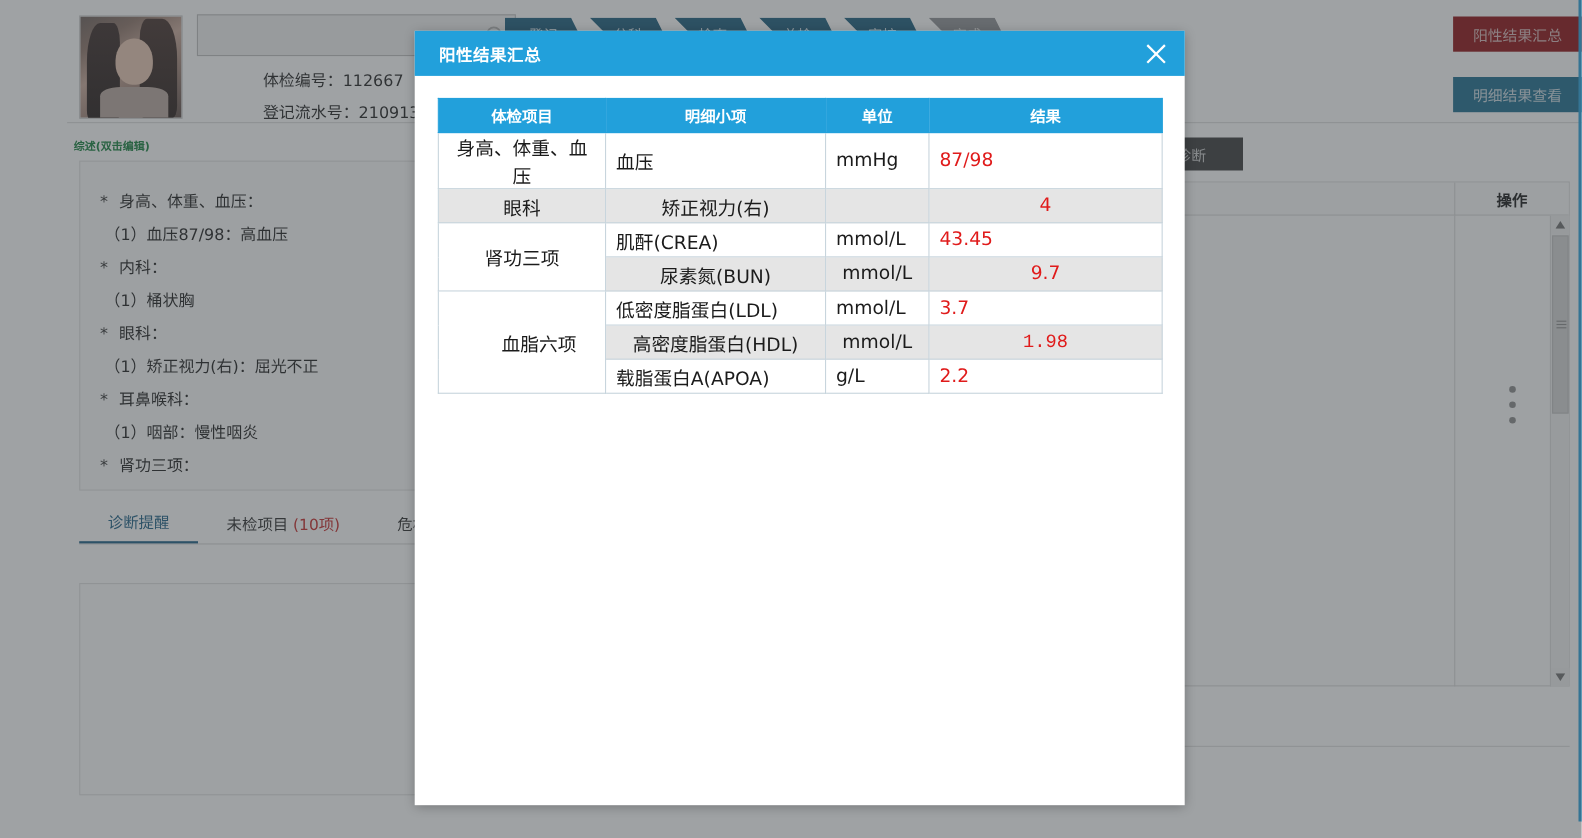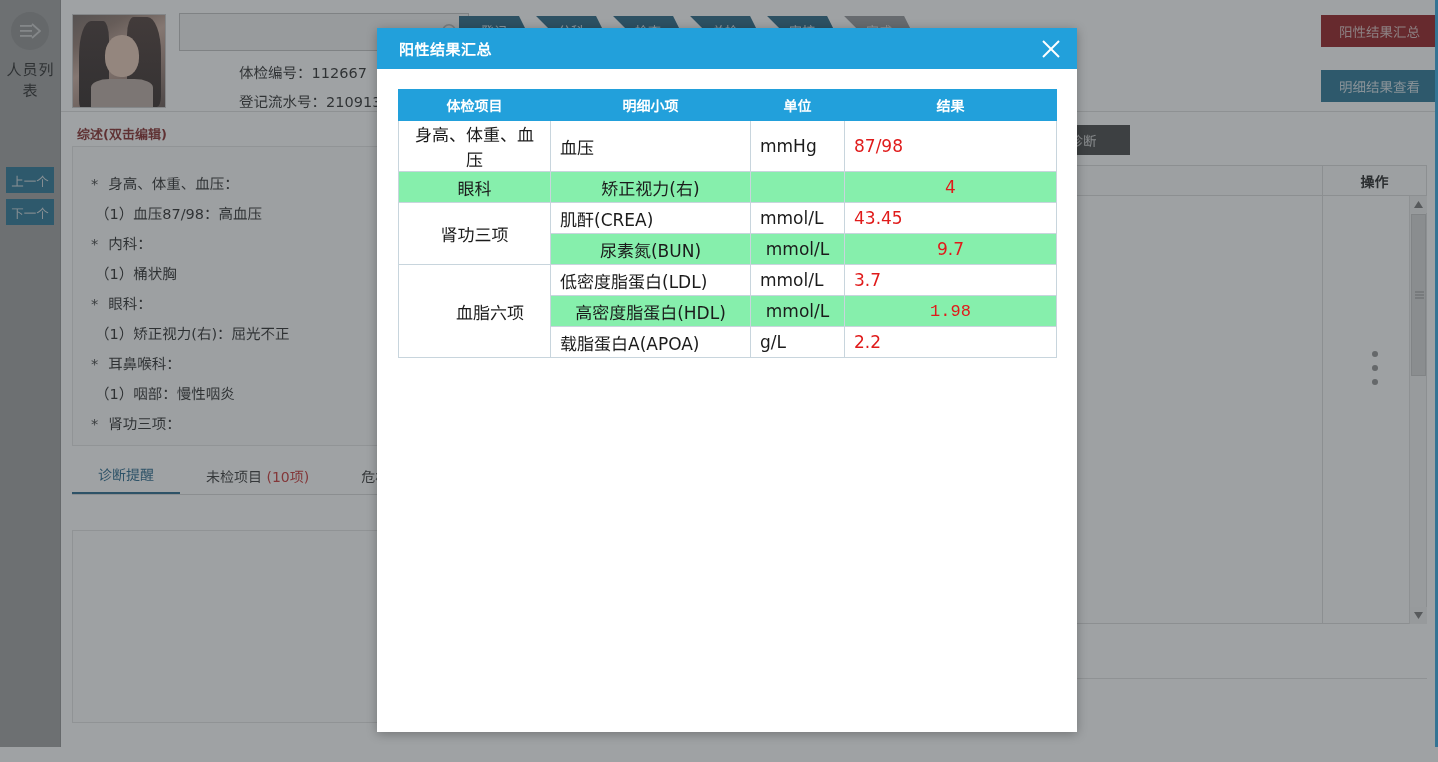--- a/index.html
+++ b/index.html
@@ -320,19 +320,6 @@
 
   <div id="bg-app">
 
-    <div class="rail">
-      <div class="rail-icon">
-        <svg width="22" height="16" viewBox="0 0 22 16" aria-hidden="true">
-          <rect x="1" y="2" width="12" height="1.8" fill="#c9c9c9"></rect>
-          <rect x="1" y="7" width="12" height="1.8" fill="#c9c9c9"></rect>
-          <rect x="1" y="12" width="12" height="1.8" fill="#c9c9c9"></rect>
-          <path d="M13 1 L21 8 L13 15" fill="none" stroke="#c9c9c9" stroke-width="1.8"></path>
-        </svg>
-      </div>
-      <div class="rail-label">人员列表</div>
-      <button class="rail-btn" id="rail-prev">上一个</button>
-      <button class="rail-btn" id="rail-next">下一个</button>
-    </div>
 
     <div class="main-card">
 

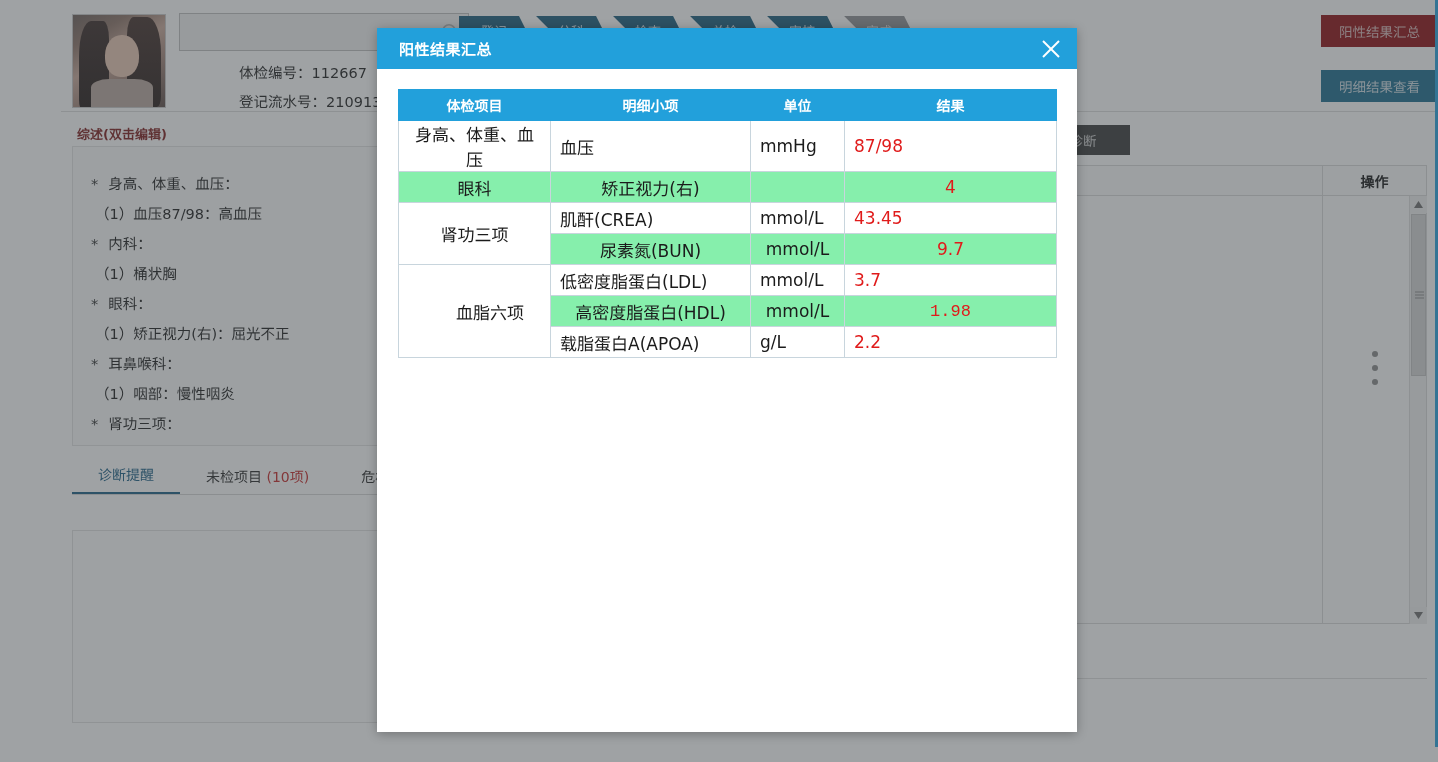--- a/index.html
+++ b/index.html
@@ -137,8 +137,8 @@
 
   
   .sum-title {
-    position: absolute; left: 16px; top: 124px;
-    font-size: 13px; font-weight: bold; color: #7f1d1d;
+    position: absolute; left: 6px; top: 124px;
+    font-size: 10px; font-weight: bold; color: #15803d;
   }
   .sum-box {
     position: absolute; left: 11px; top: 146px;

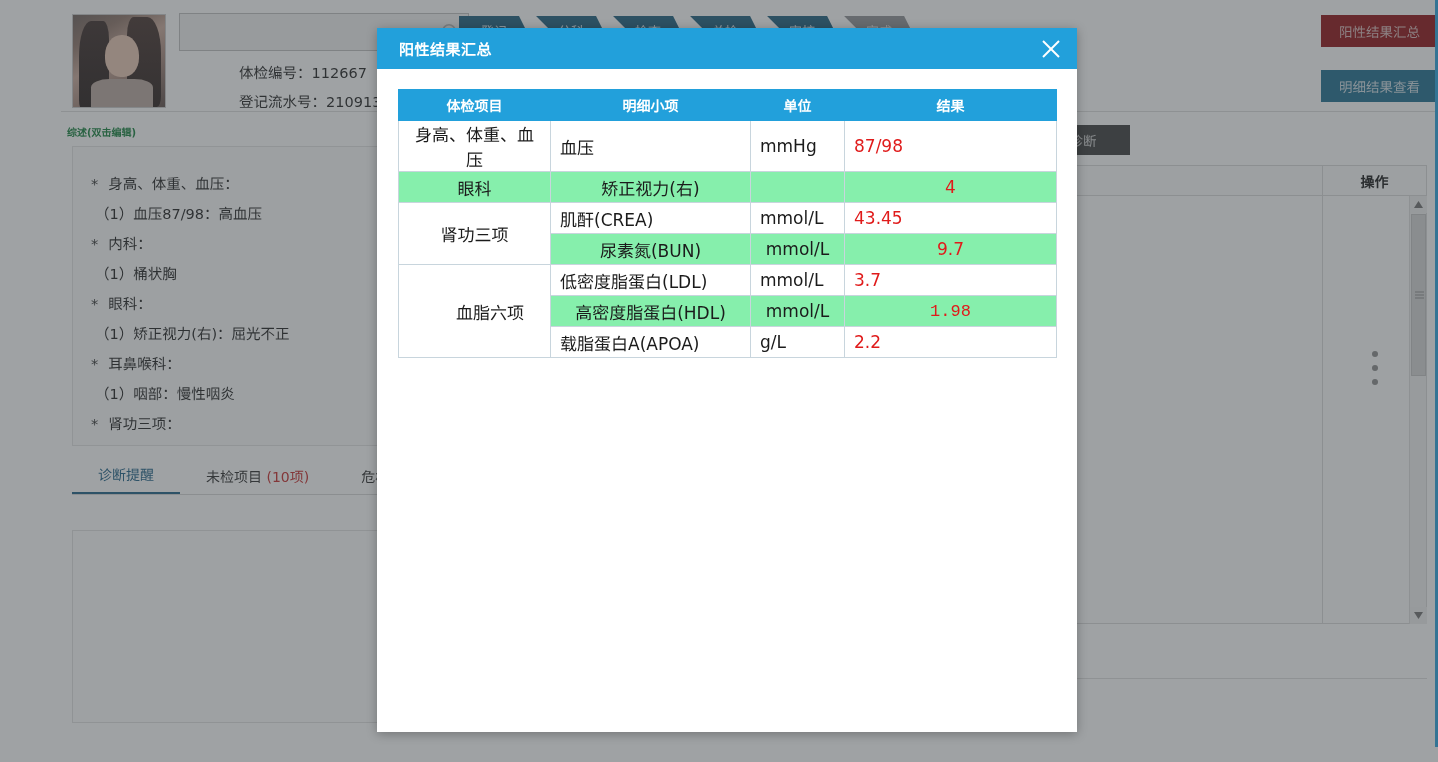--- a/index.html
+++ b/index.html
@@ -307,7 +307,7 @@
   }
   table.res td.grp { text-align: center; }
   table.res td.val { color: #e01b1b; }
-  table.res tr.alt td { background: #86efac; text-align: center; }
+  table.res tr.alt td { background: #e5e5e5; text-align: center; }
   col.c-grp  { width: 152px; }
   col.c-item { width: 200px; }
   col.c-unit { width: 94px; }

